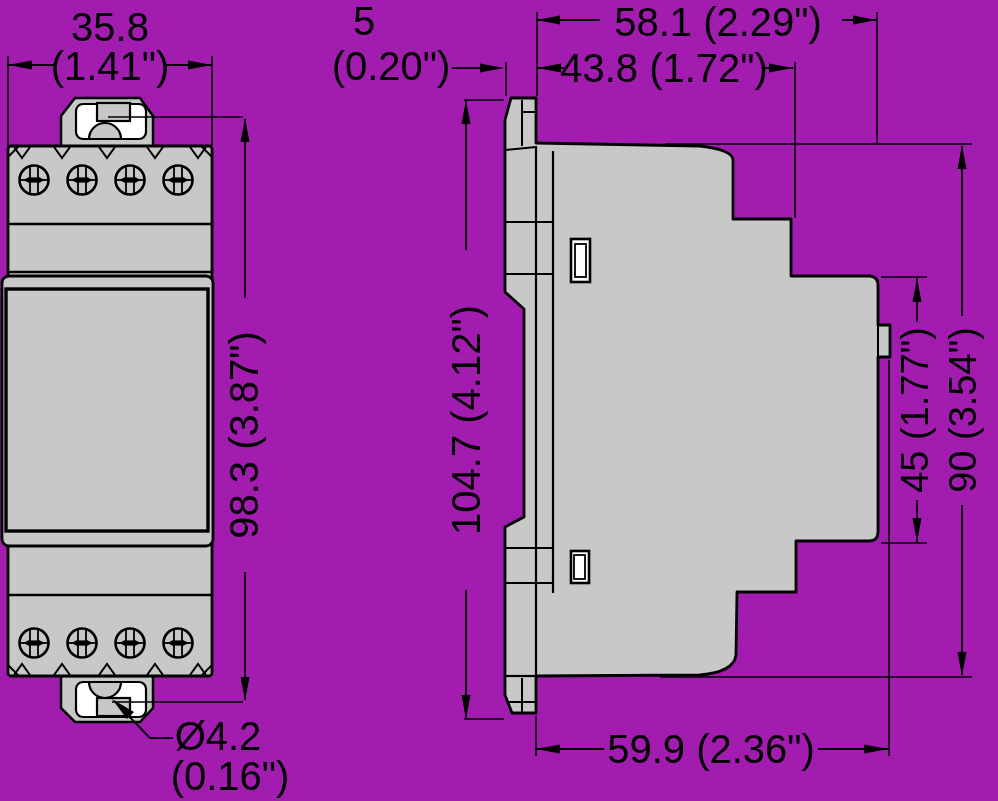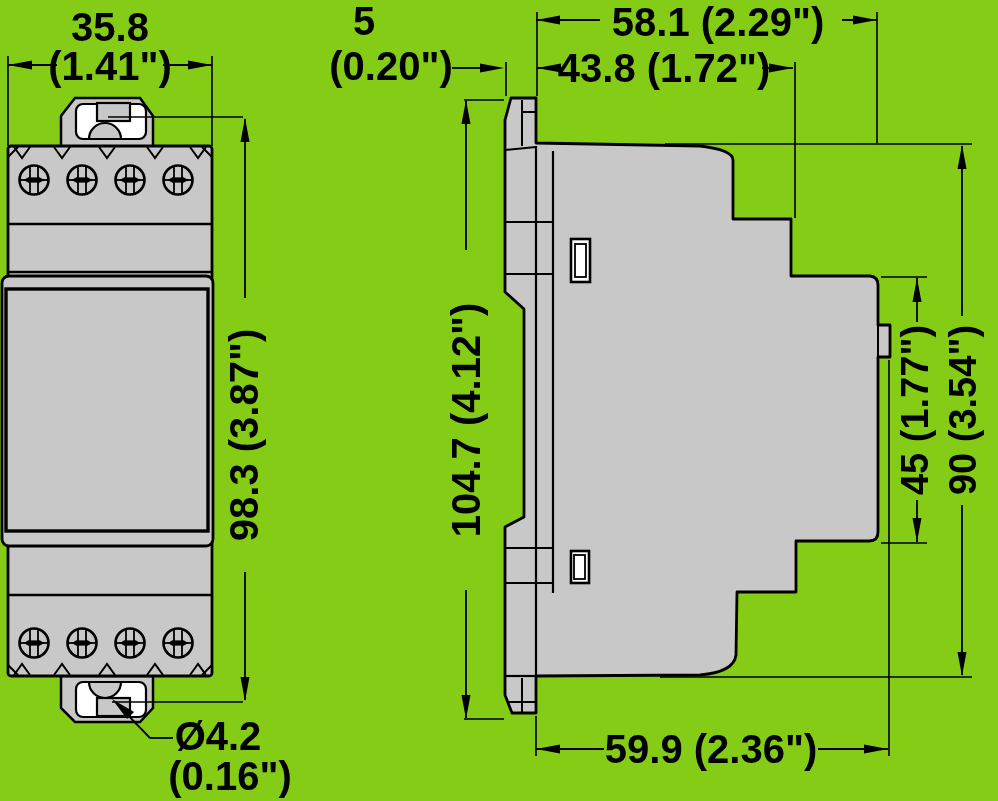--- a/index.html
+++ b/index.html
@@ -3,8 +3,8 @@
 <meta charset="utf-8">
 <style>
   html,body{margin:0;padding:0;background:#ffffff;}
-  .stage{width:998px;height:801px;position:relative;background:#84cc16;
-         font-family:"Liberation Sans", sans-serif;font-weight:bold;}
+  .stage{width:998px;height:801px;position:relative;background:#a21caf;
+         font-family:"Liberation Sans", sans-serif;}
   svg{display:block;}
   .fill-body{fill:#c8c8c8;}
   .fill-white{fill:#ffffff;}

